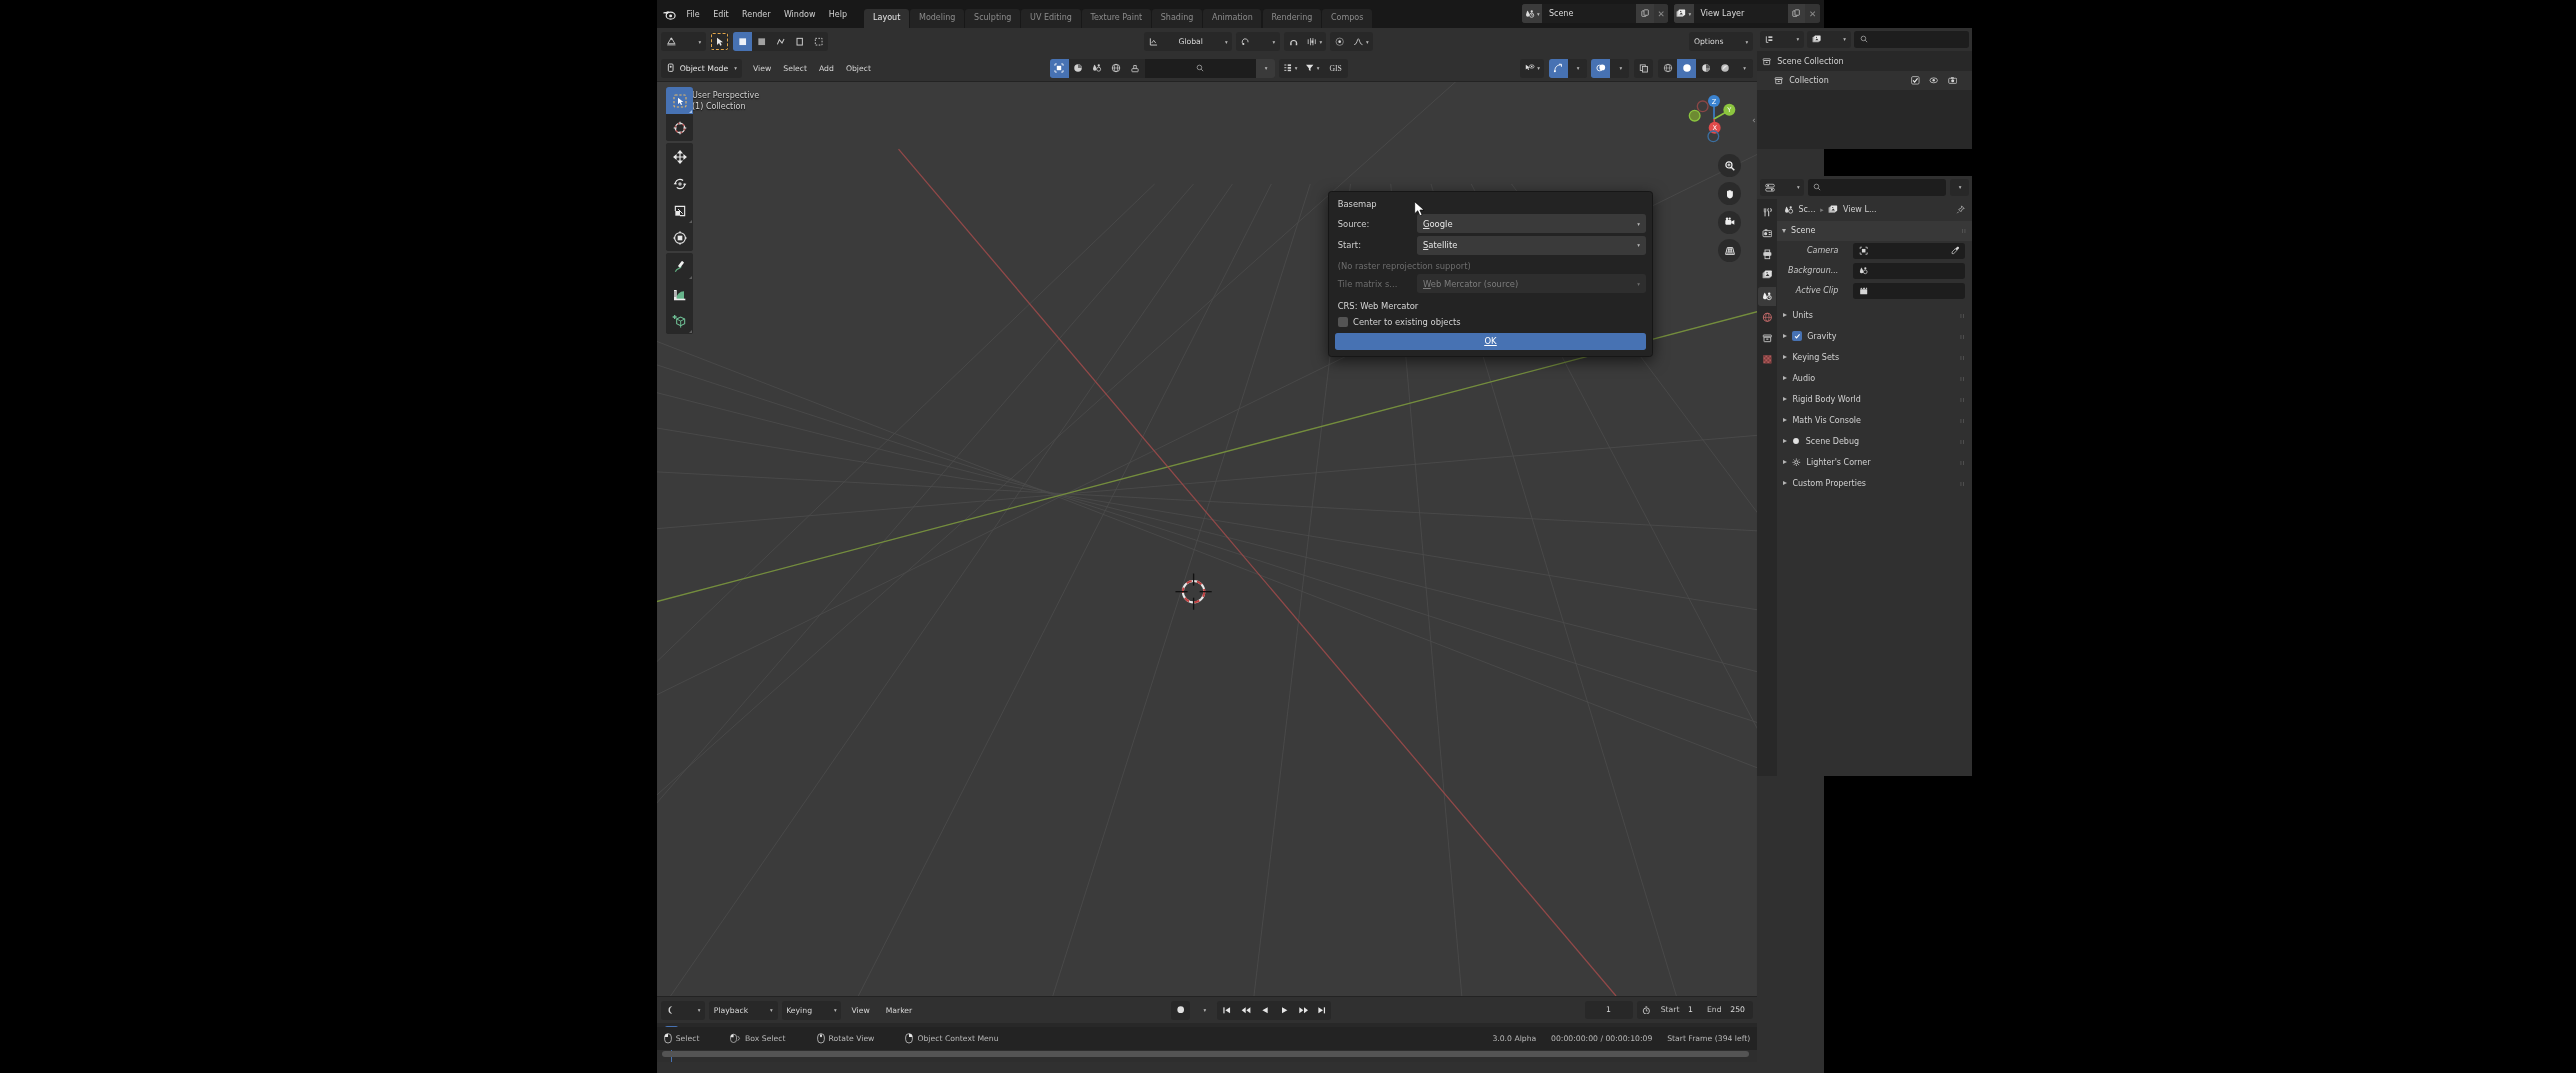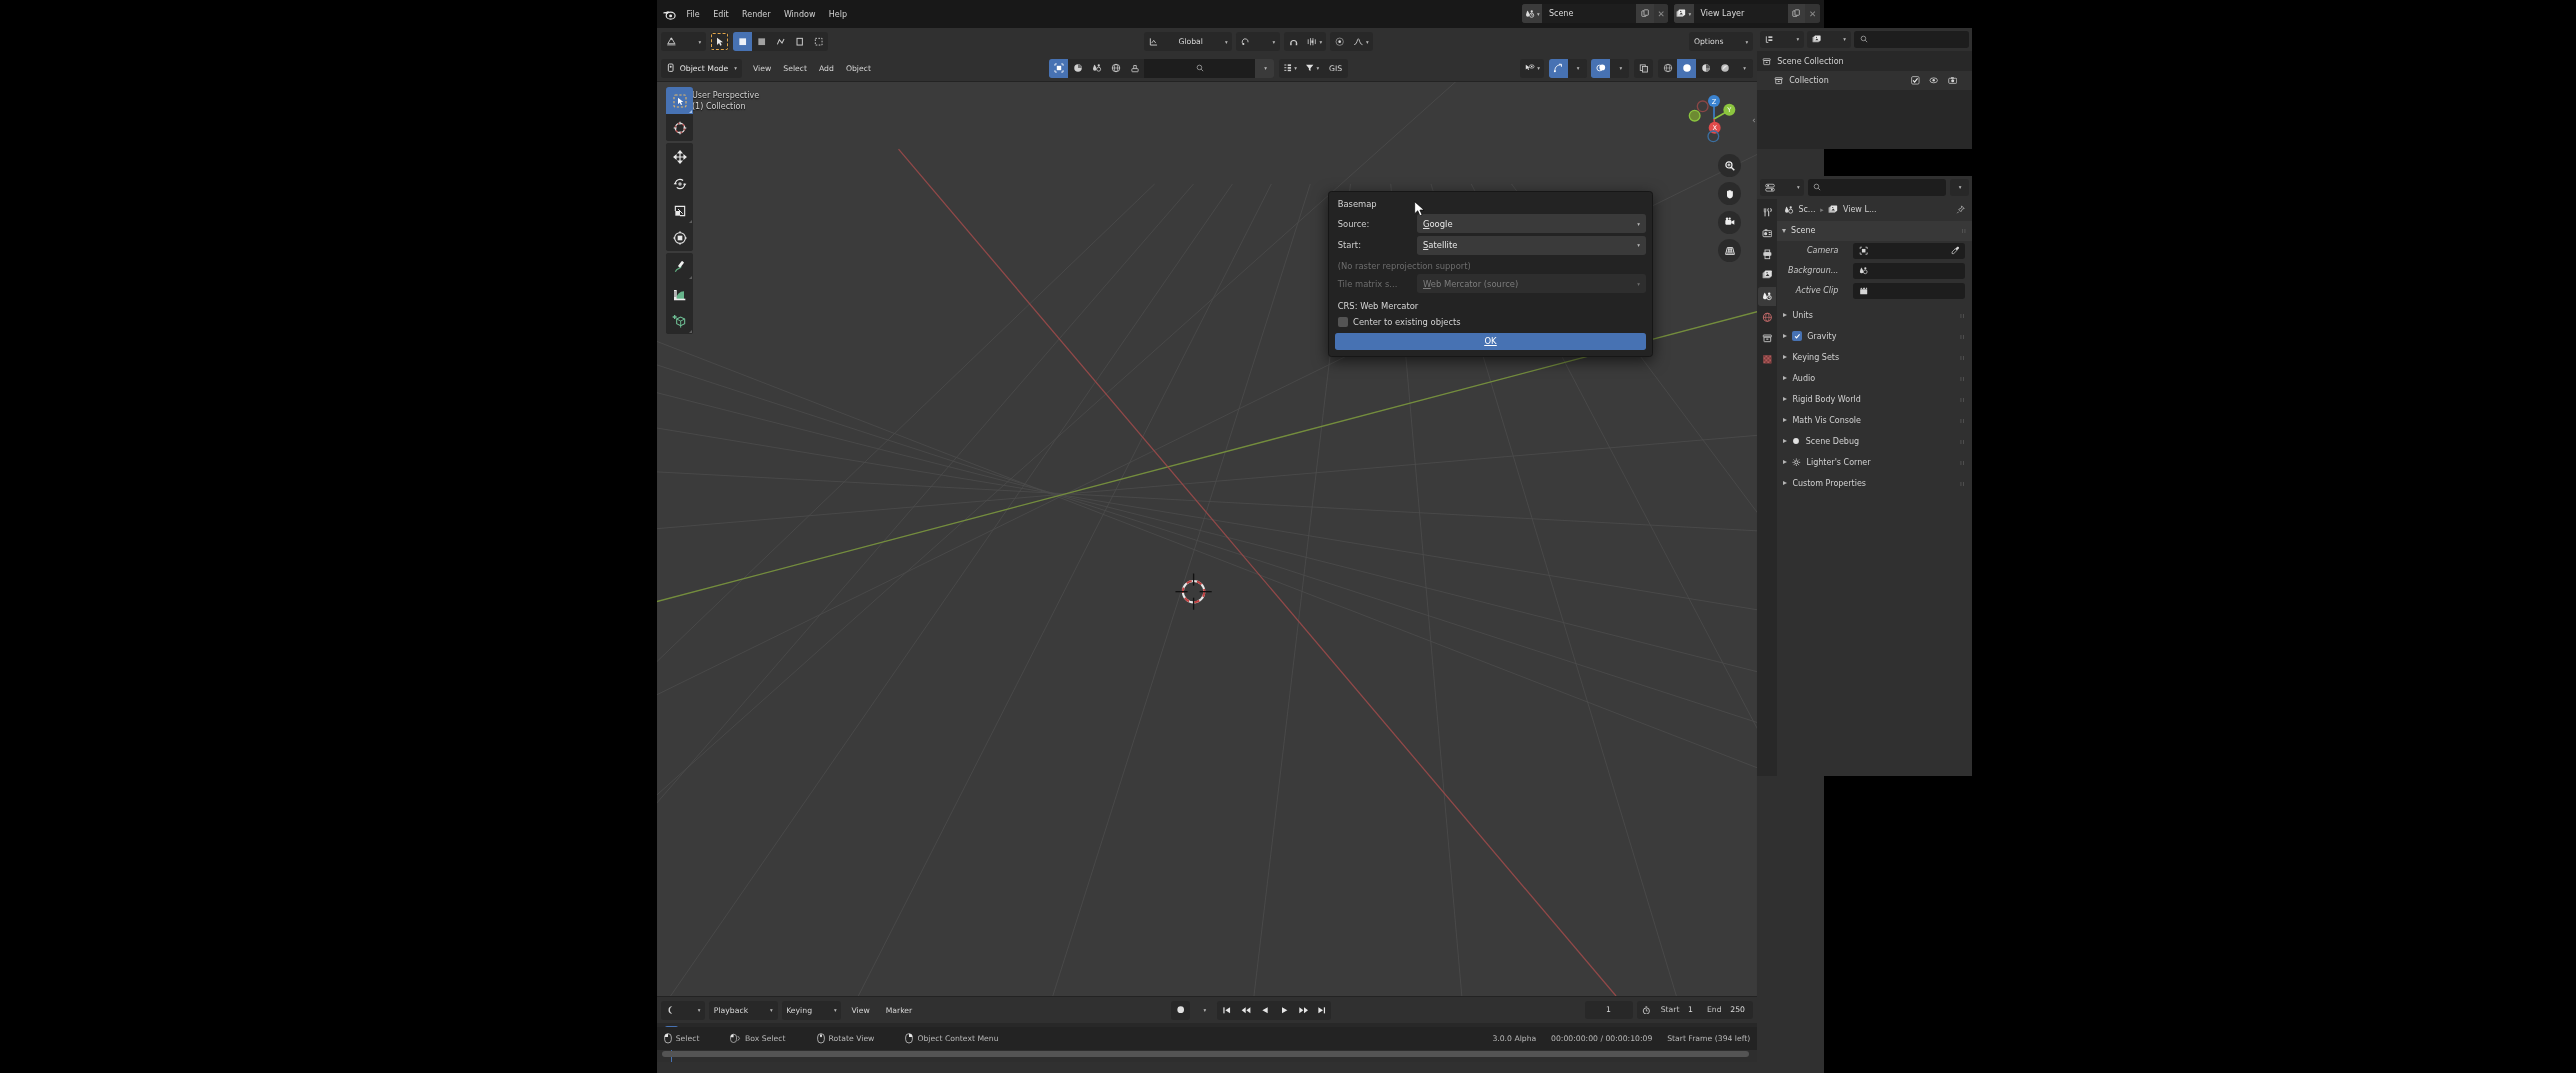--- a/index.html
+++ b/index.html
@@ -180,6 +180,17 @@
         <div class="menu-item">Render</div>
         <div class="menu-item">Window</div>
         <div class="menu-item">Help</div>
+      </div>
+    <div class="wtabs" id="wtabs">
+        <div class="wtab active">Layout</div>
+        <div class="wtab">Modeling</div>
+        <div class="wtab">Sculpting</div>
+        <div class="wtab">UV Editing</div>
+        <div class="wtab">Texture Paint</div>
+        <div class="wtab">Shading</div>
+        <div class="wtab">Animation</div>
+        <div class="wtab">Rendering</div>
+        <div class="wtab">Compos</div>
       </div>
 
     <div class="topright">

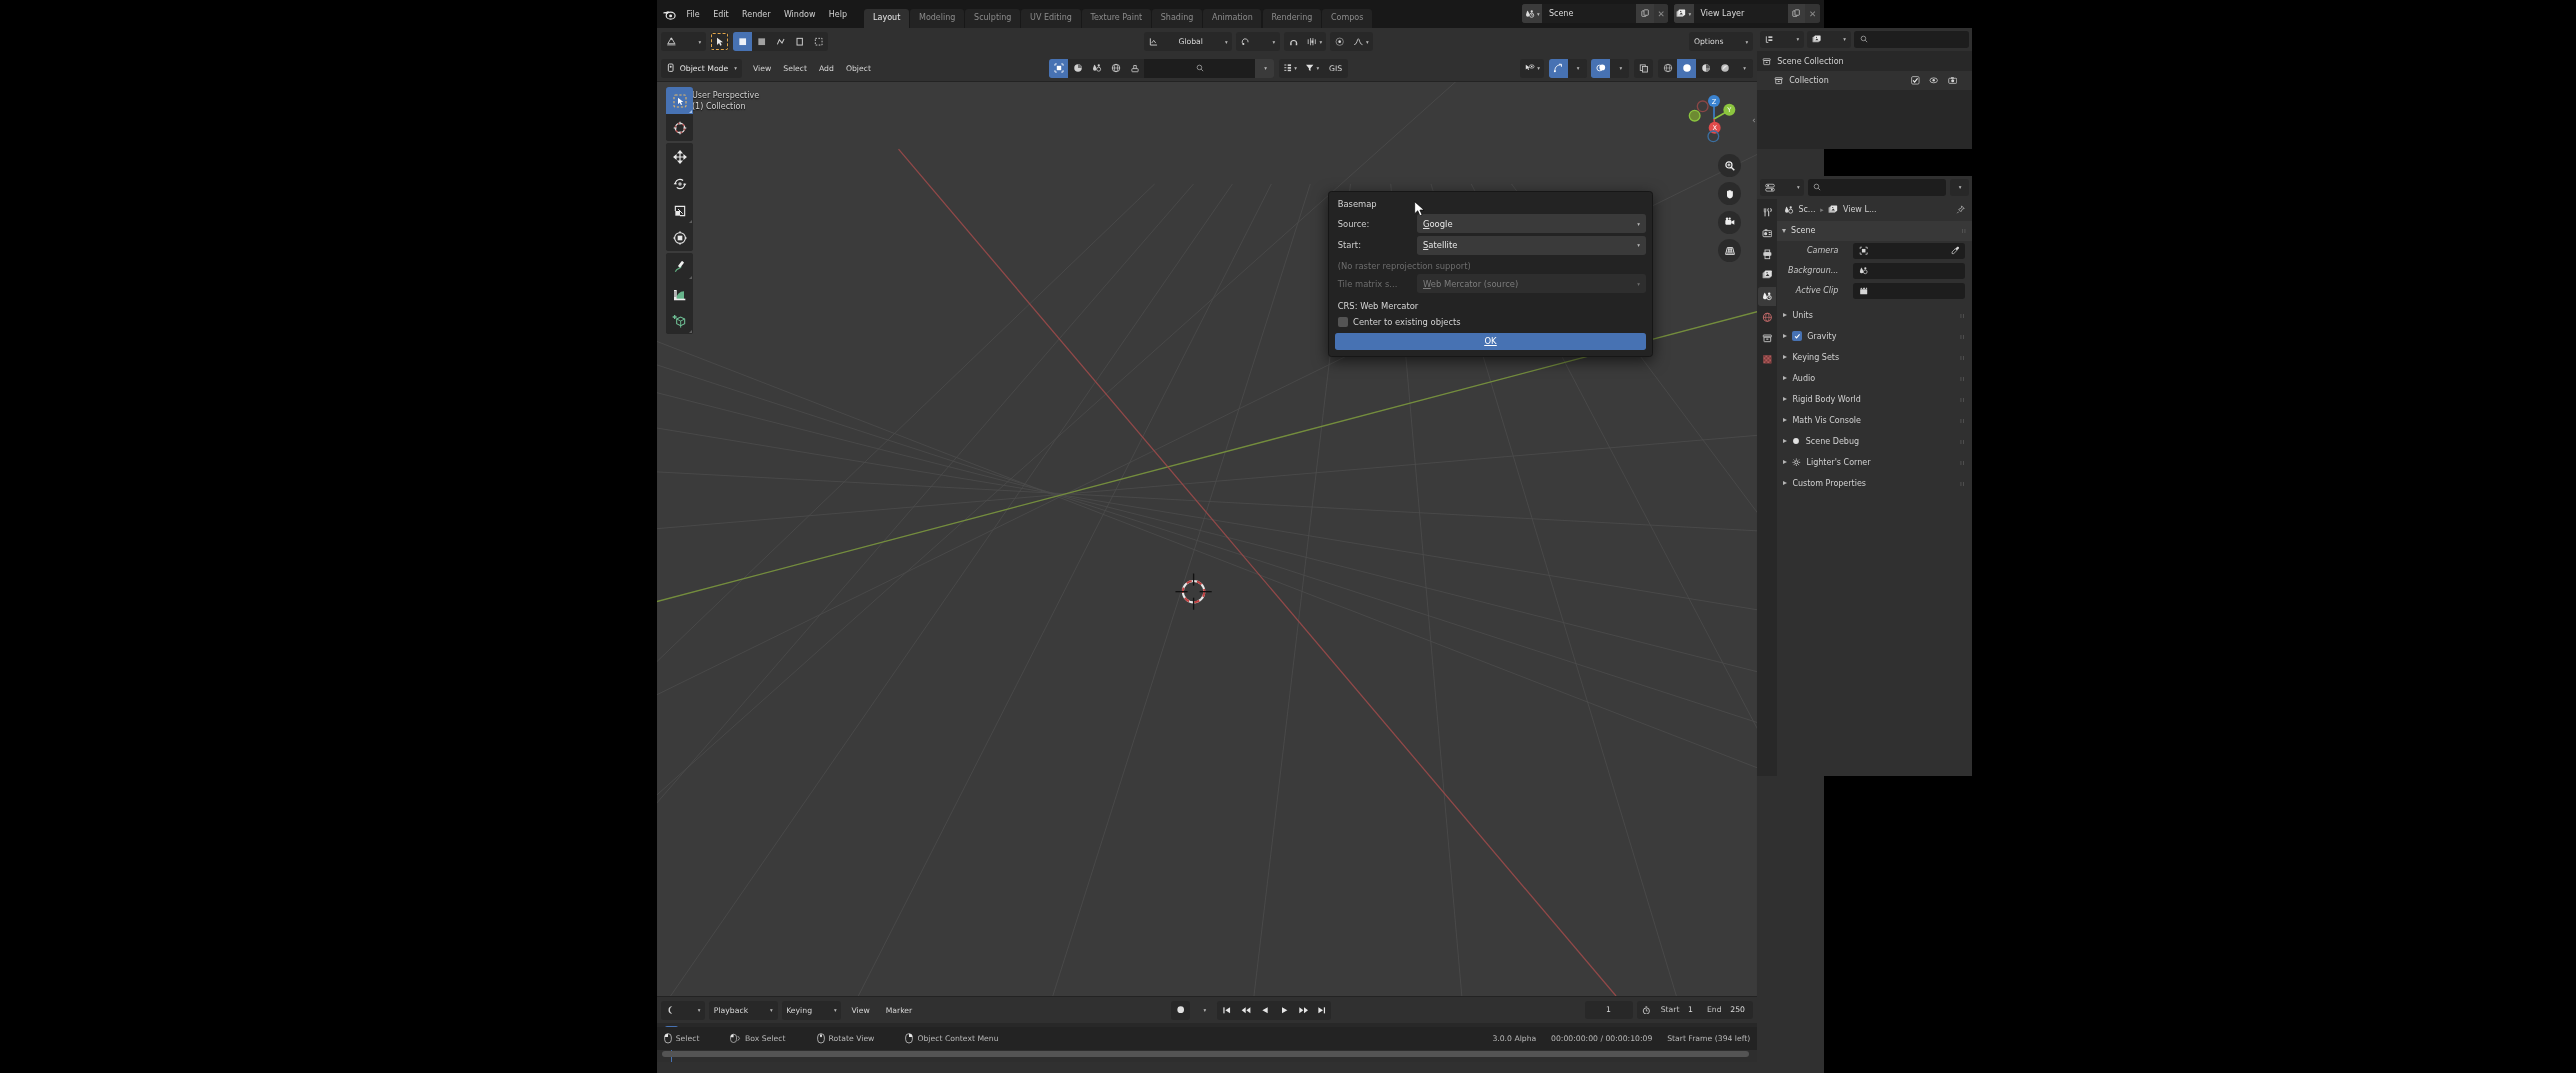--- a/index.html
+++ b/index.html
@@ -52,7 +52,7 @@
     font-size:7.7px; color:#d8d8d8; gap:20px;
   }
   .hbtn.plain { background:transparent; }
-  .hgroup { display:flex; background:#282828; border-radius:2.7px; overflow:hidden; }
+  .hgroup { display:flex; background:#282828; border-radius:2.7px; overflow:hidden;font-family:Liberation Serif, serif; }
   .hgroup > div { height:19px; min-width:19px; display:flex; align-items:center; justify-content:center; padding:0 4px; }
   .hgroup > div.on { background:#4772b3; }
   .searchfield { background:#1d1d1d; height:19px; width:111px; display:flex; align-items:center; padding:0 5.4px; gap:4px; border-radius:0; }

